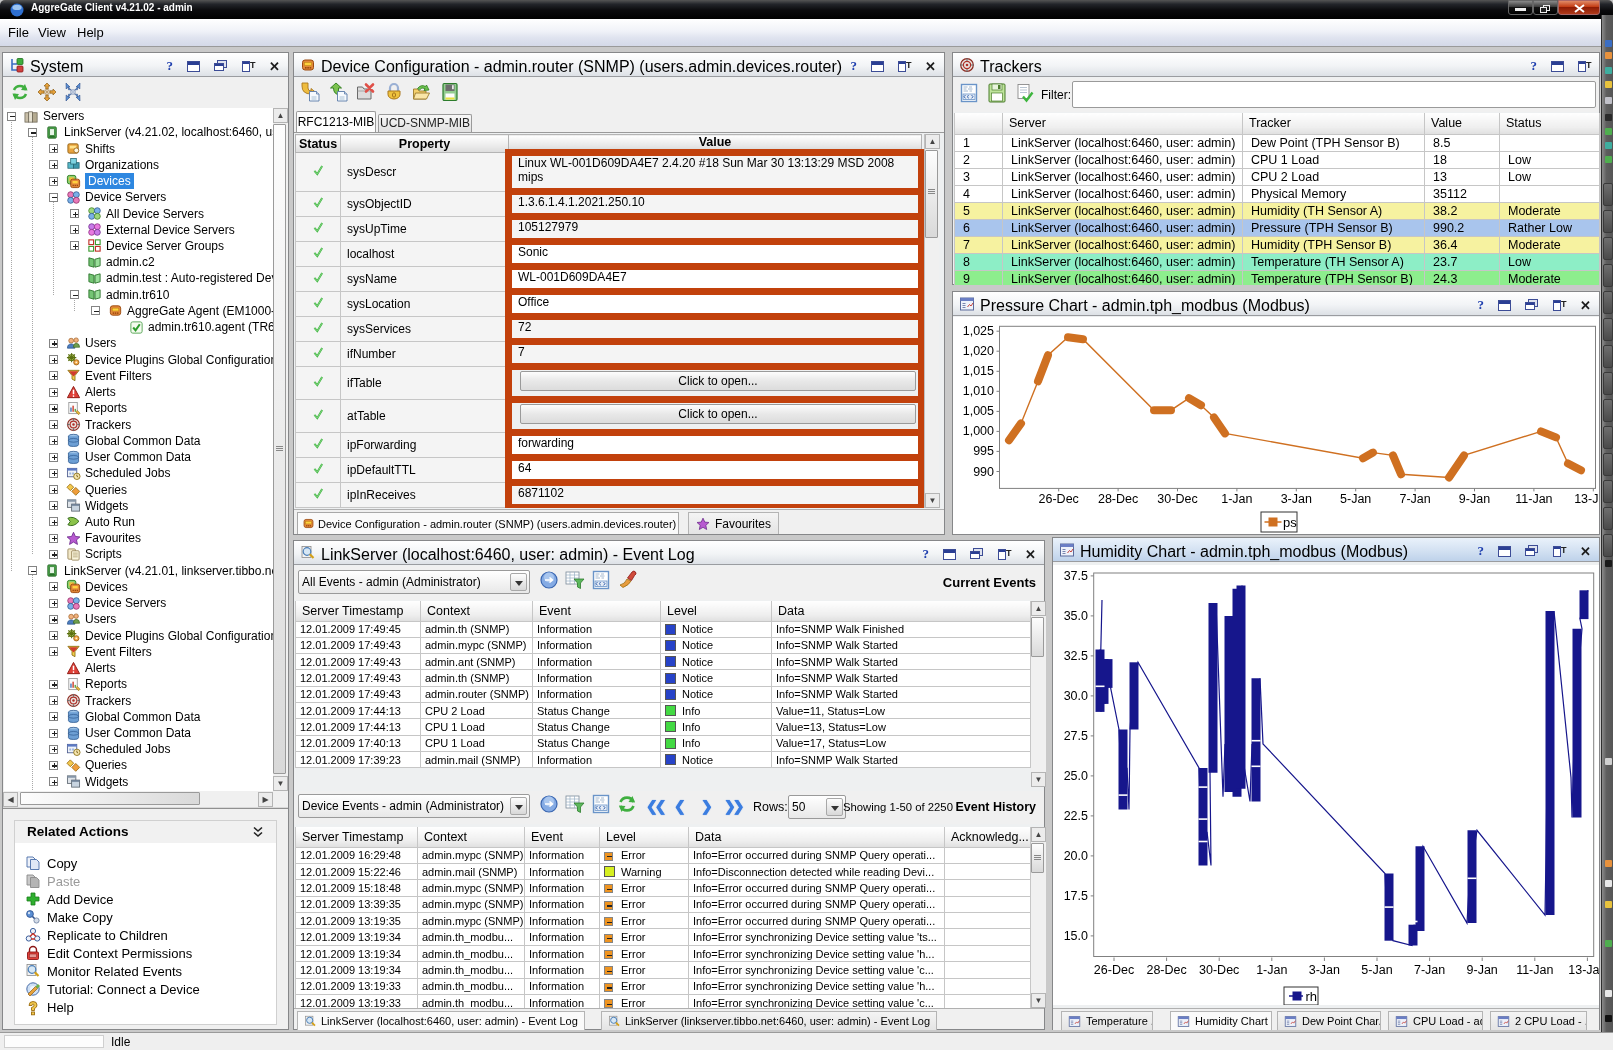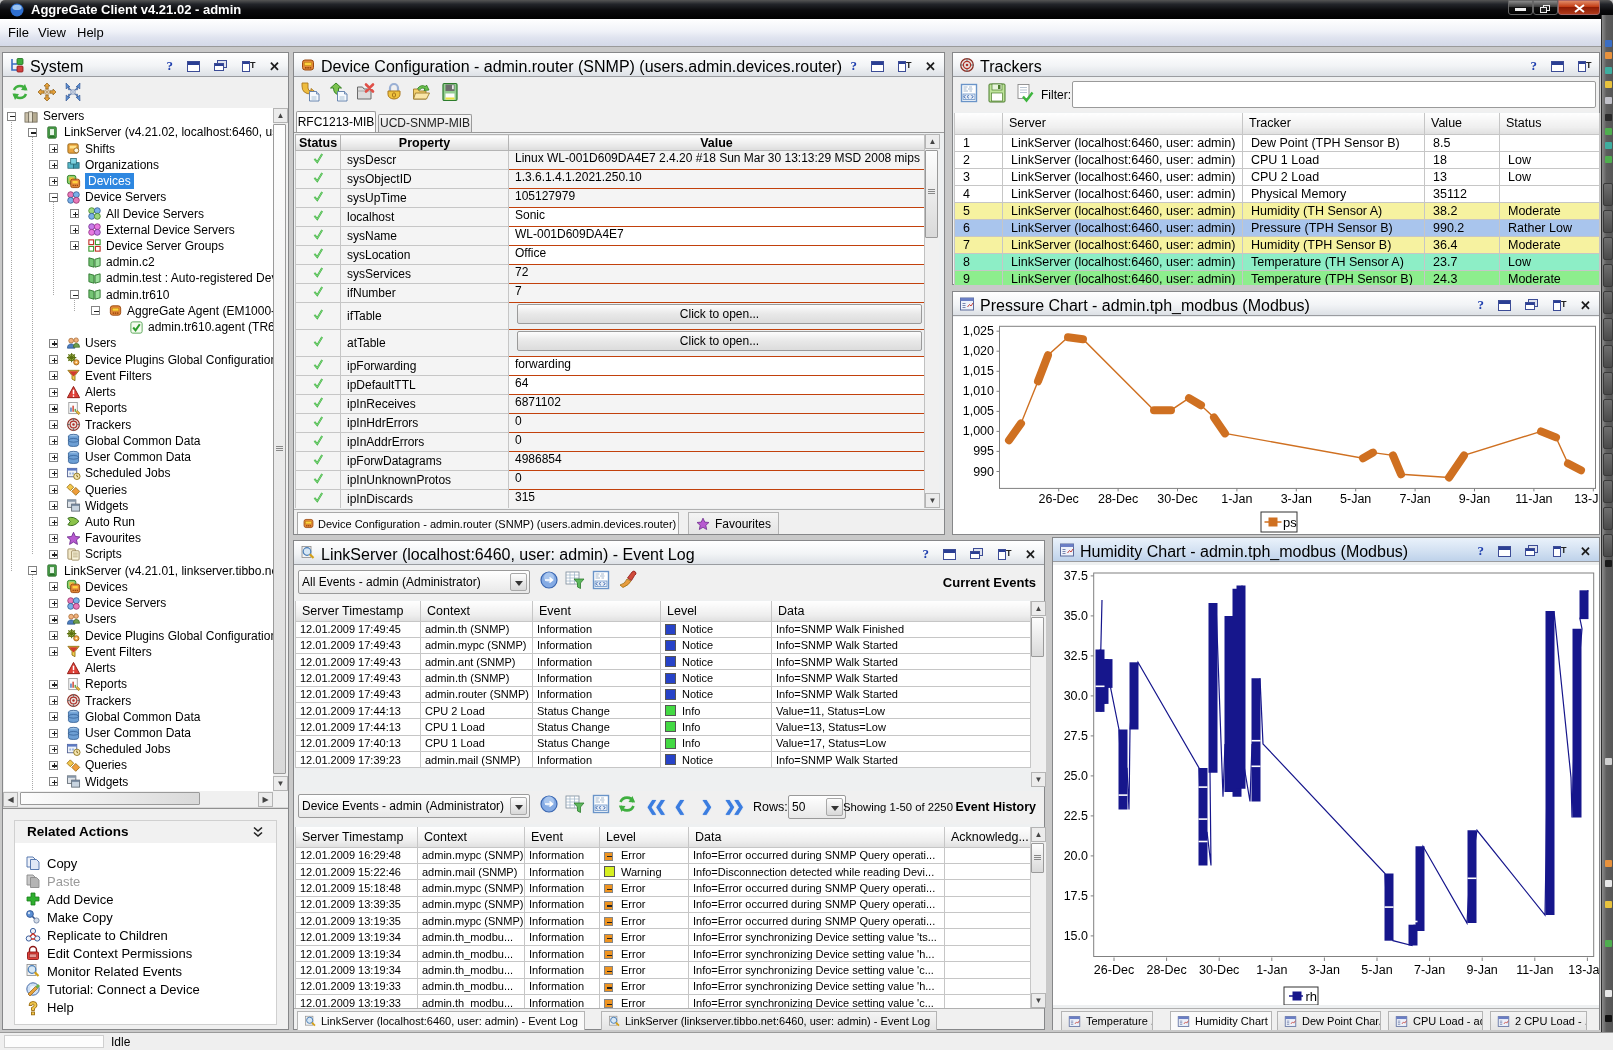--- a/index.html
+++ b/index.html
@@ -65,7 +65,7 @@
       <circle cx="7" cy="7" r="6.5" fill="#2e6fd0"></circle>
       <ellipse cx="7" cy="4.4" rx="4.6" ry="2.6" fill="#9cc4f2"></ellipse>
     </svg>
- <span style="position:absolute;left:31px;top:2px;color:#fff;font-weight:bold;font-size:13px">AggreGate Client v4.21.02 - admin</span>
+ <span style="position:absolute;left:31px;top:2px;color:#fff;font-weight:bold;font-size:10px">AggreGate Client v4.21.02 - admin</span>
  <div style="position:absolute;left:1508px;top:0;width:94px;height:15px;display:flex">
   <div style="width:25px;height:15px;background:linear-gradient(#8a8a8a,#3a3a3a 45%,#111 50%,#000);border:1px solid #666;border-radius:0 0 3px 3px;position:relative">
         <i style="position:absolute;left:6px;bottom:3px;width:11px;height:3px;background:#eee"></i>

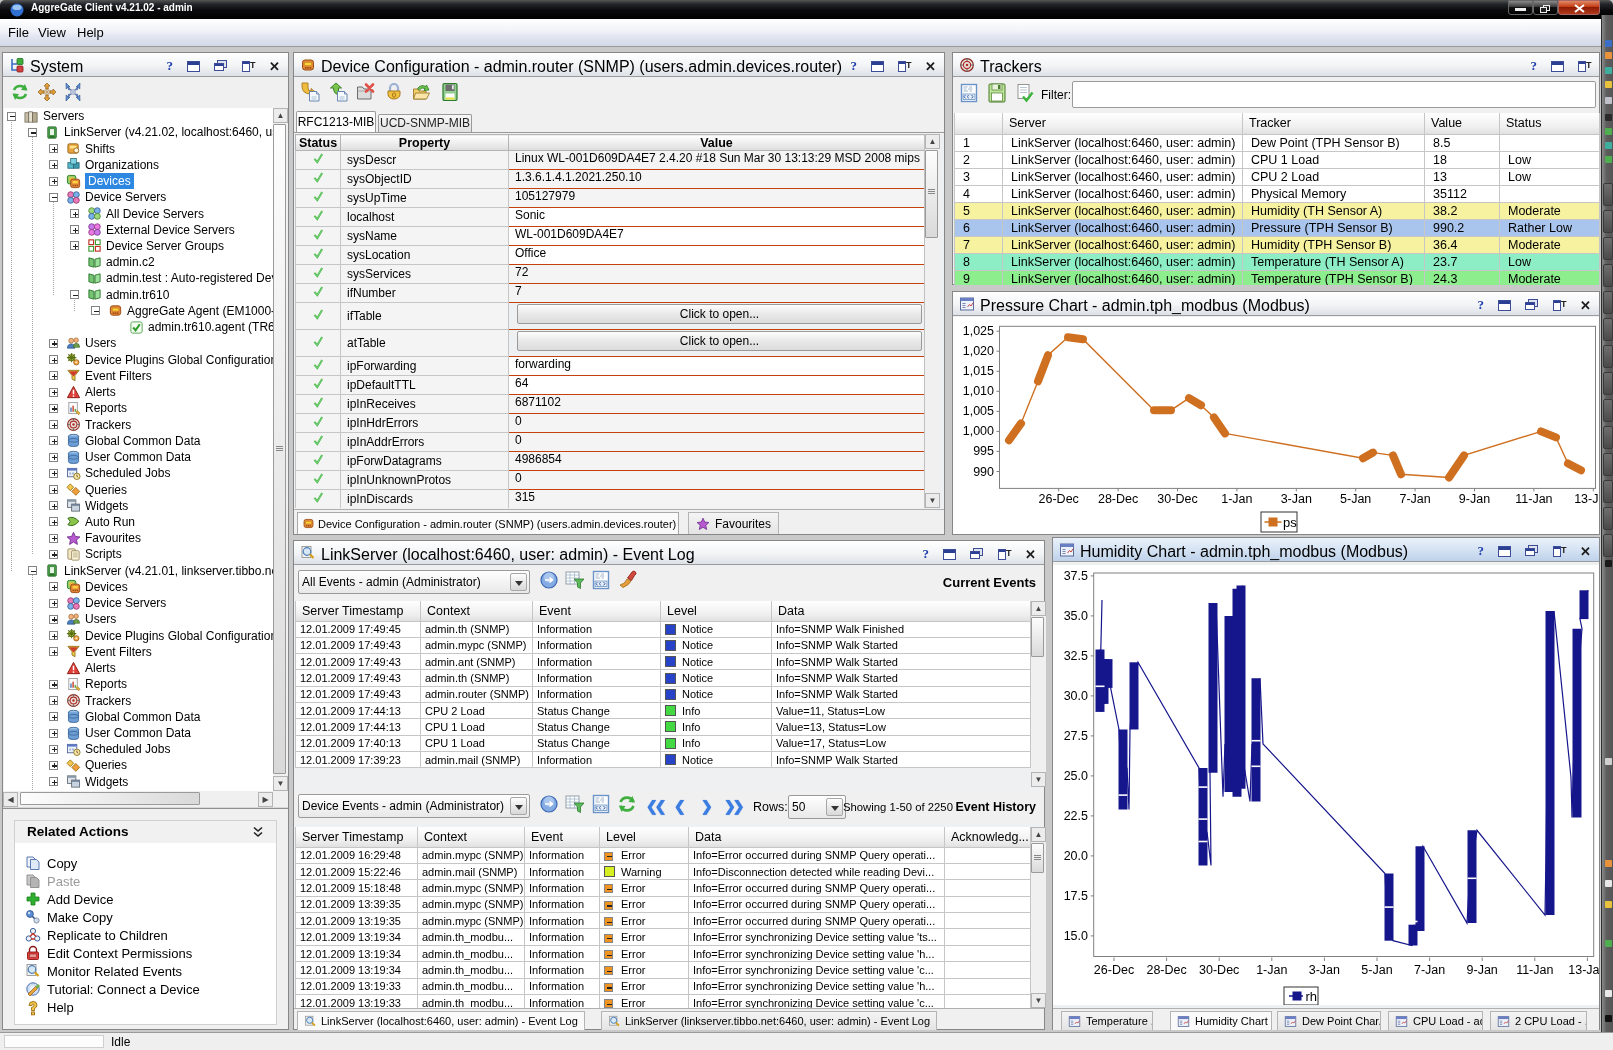--- a/index.html
+++ b/index.html
@@ -39,7 +39,7 @@
 .th{background:linear-gradient(#ffffff,#e8e8e8 70%,#dcdcdc);border:1px solid #b4b4b4;font-weight:bold;font-size:12.5px;padding:0}
 .sc{border:1px solid #c6c6c6;text-align:center;background:#f4f4f4;padding:0}
 .pc{border:1px solid #c6c6c6;background:#f4f4f4;padding:0 0 0 6px;font-size:12px}
-.vc{border:1px solid #c2410c;padding:0 0 4px 6px;font-size:12px}
+.vc{border:7px solid #c2410c;padding:0 0 4px 6px;font-size:12px}
 .vc.g{background:#f4f4f4}
 .vc.w{background:#fff}
 .btn{margin:1px 2px;height:20px;background:linear-gradient(#fdfdfd,#e8e8e8 50%,#dcdcdc);border:1px solid #9a9a9a;border-radius:2px;text-align:center;line-height:19px;font-size:12px}

